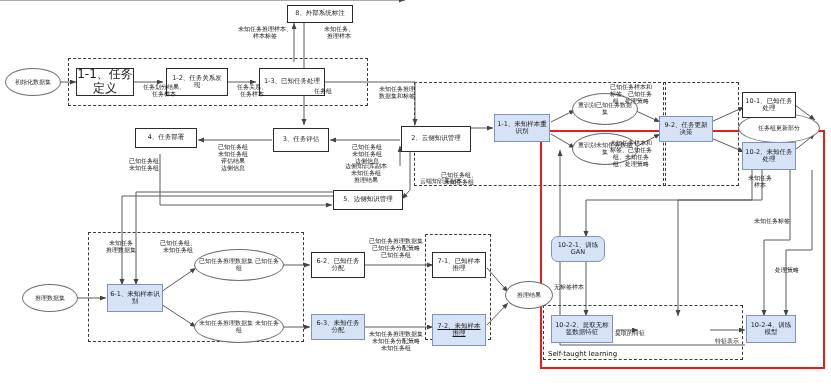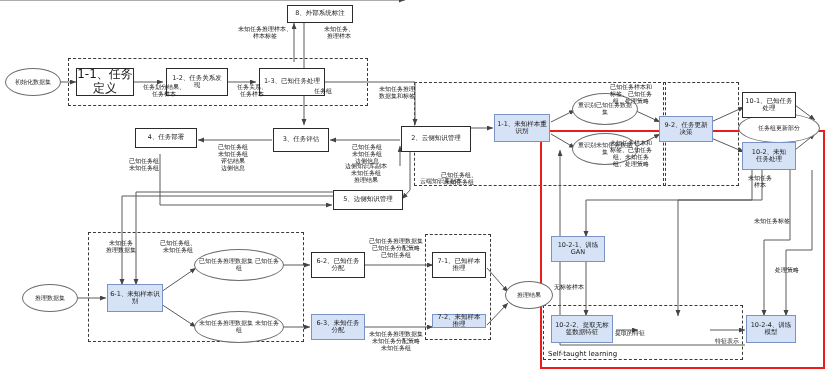--- a/index.html
+++ b/index.html
@@ -183,7 +183,7 @@
   <div class="node box bold" style="left:742px;top:92px;width:54px;height:26px;font-size:6.5px;padding:0 2px;">
       <span>10-1、已知任务处理</span>
     </div>
-  <div class="node box blue" style="left:742px;top:142px;width:54px;height:28px;font-size:6.5px;padding:0 8px;">
+  <div class="node box blue" style="left:742px;top:142px;width:54px;height:28px;font-size:6.5px;padding:0 2px;">
       <span>10-2、未知任务处理</span>
     </div>
   <div class="node box blue" style="left:551px;top:236px;width:54px;height:26px;font-size:6.5px;padding:0 2px;">

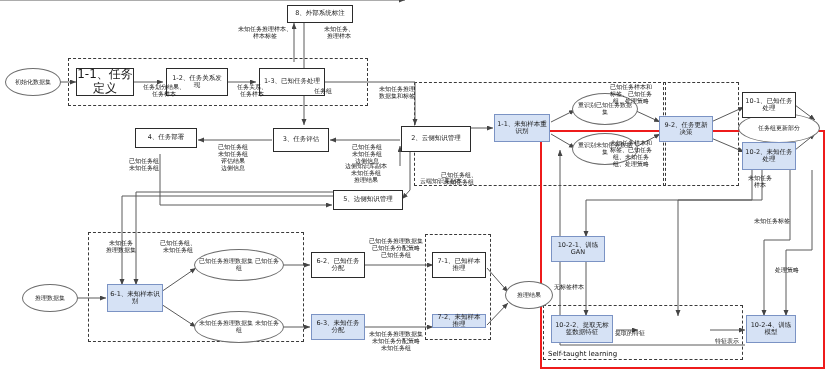--- a/index.html
+++ b/index.html
@@ -186,7 +186,7 @@
   <div class="node box blue" style="left:742px;top:142px;width:54px;height:28px;font-size:6.5px;padding:0 2px;">
       <span>10-2、未知任务处理</span>
     </div>
-  <div class="node box blue" style="left:551px;top:236px;width:54px;height:26px;font-size:6.5px;padding:0 2px;">
+  <div class="node box blue" style="left:551px;top:236px;width:54px;height:26px;font-size:6.5px;padding:0 2px;border-radius:7px;">
       <span>10-2-1、训练GAN</span>
     </div>
   <div class="node box blue" style="left:551px;top:315px;width:62px;height:28px;font-size:6.5px;padding:0 2px;">

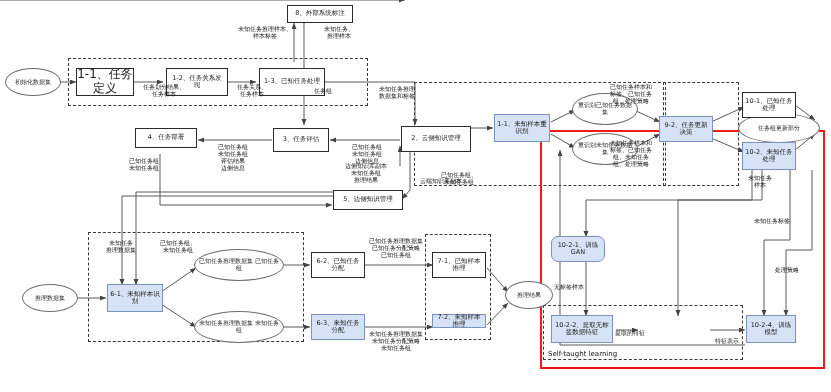--- a/index.html
+++ b/index.html
@@ -168,7 +168,7 @@
   <div class="node box bold" style="left:432px;top:252px;width:54px;height:26px;font-size:6.5px;padding:0 2px;">
       <span>7-1、已知样本推理</span>
     </div>
-  <div class="node box blue" style="left:432px;top:314px;width:54px;height:14px;font-size:6.5px;padding:0 2px;">
+  <div class="node box blue" style="left:432px;top:314px;width:54px;height:32px;font-size:6.5px;padding:0 2px;text-decoration:underline;">
       <span>7-2、未知样本推理</span>
     </div>
   <div class="node box" style="left:287px;top:5px;width:66px;height:18px;font-size:6.5px;">

